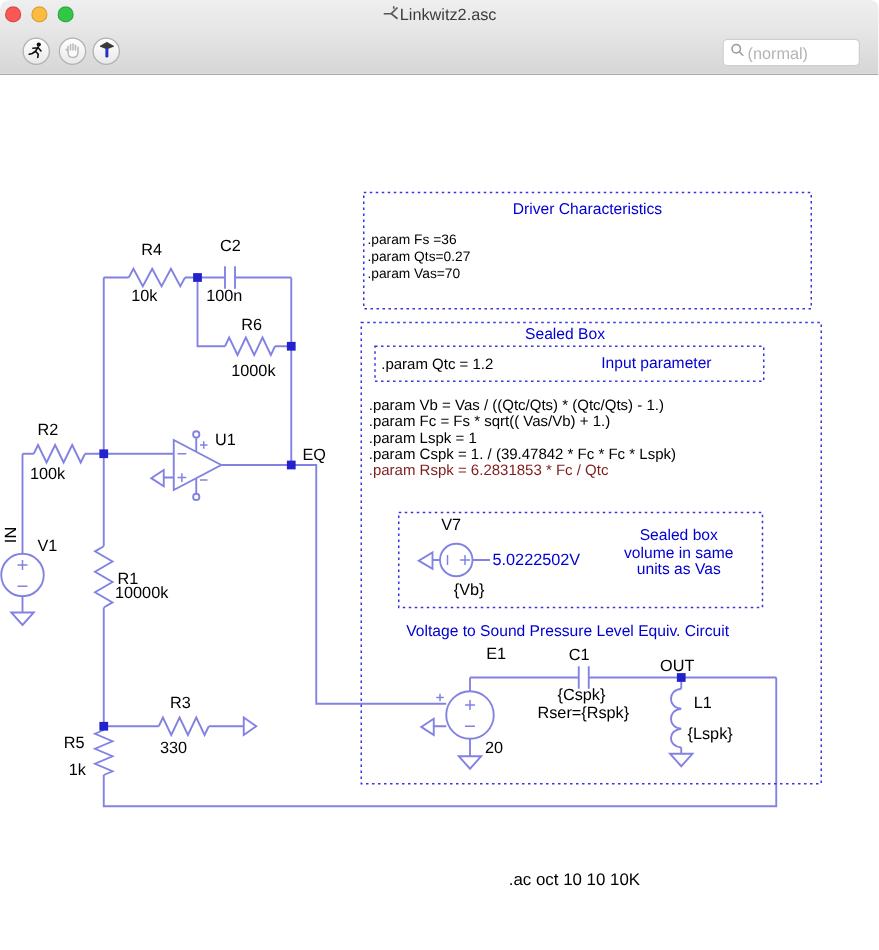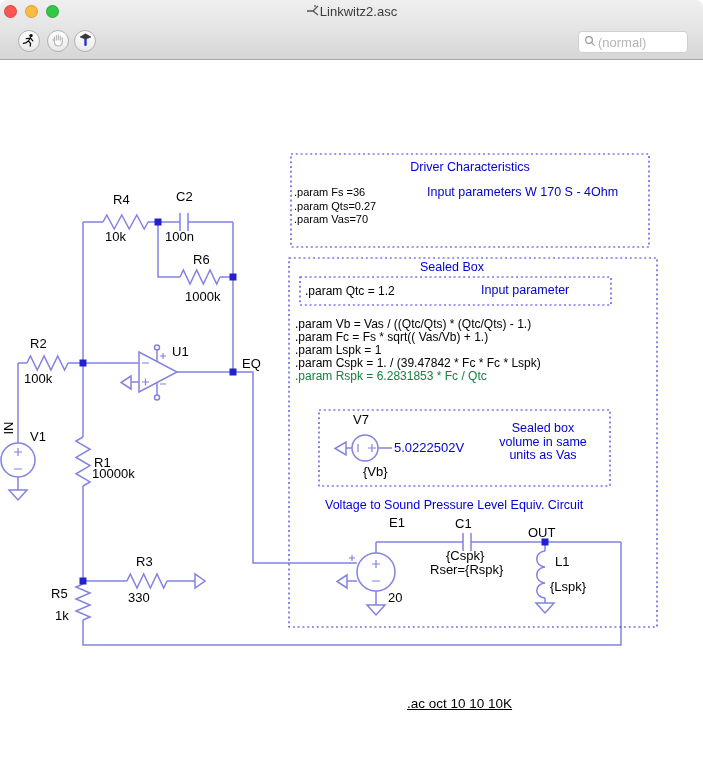--- a/index.html
+++ b/index.html
@@ -225,7 +225,6 @@
     <div class="lbl blue" style="left:394px;top:381px">5.0222502V</div>
 
     <div class="lbl blue b125 ctr" style="left:470px;top:101px">Driver Characteristics</div>
-    <div class="lbl blue b125" style="left:427px;top:126px">Input parameters W 170 S - 4Ohm</div>
     <div style="position:absolute;left:294px;top:126px">
       <div class="sm" style="color:#000">.param Fs =36</div>
       <div class="sm" style="color:#000">.param Qts=0.27</div>

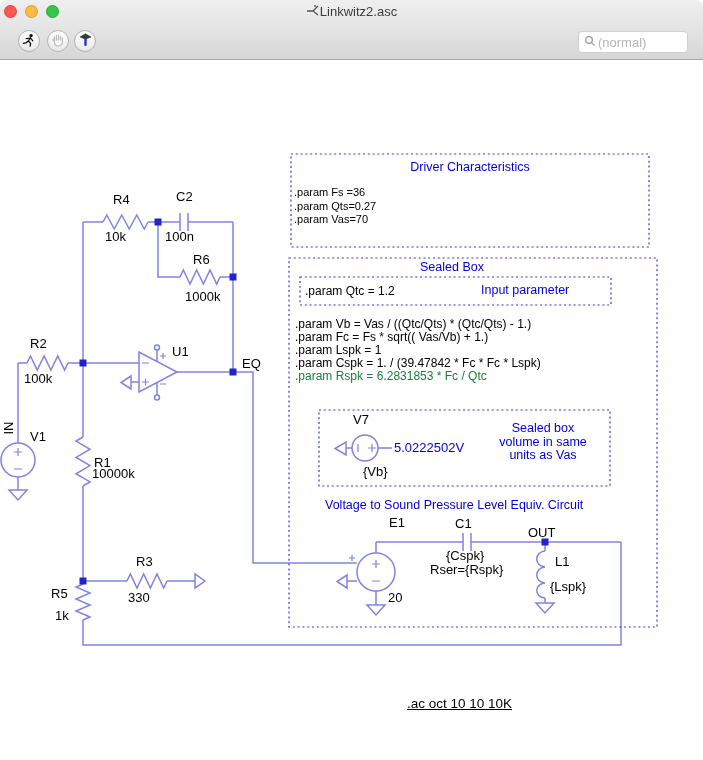--- a/index.html
+++ b/index.html
@@ -239,7 +239,7 @@
       <div class="sm2" style="color:#000">.param Fc   = Fs * sqrt(( Vas/Vb) + 1.)</div>
       <div class="sm2" style="color:#000">.param Lspk  = 1</div>
       <div class="sm2" style="color:#000">.param Cspk  = 1. / (39.47842 * Fc * Fc * Lspk)</div>
-      <div class="sm2" style="color:#15803d">.param Rspk  = 6.2831853 * Fc / Qtc</div>
+      <div class="sm2" style="color:#7f1d1d">.param Rspk  = 6.2831853 * Fc / Qtc</div>
     </div>
     <div class="ctr" style="position:absolute;left:543px;top:362px">
       <div class="blue b125">Sealed box</div>

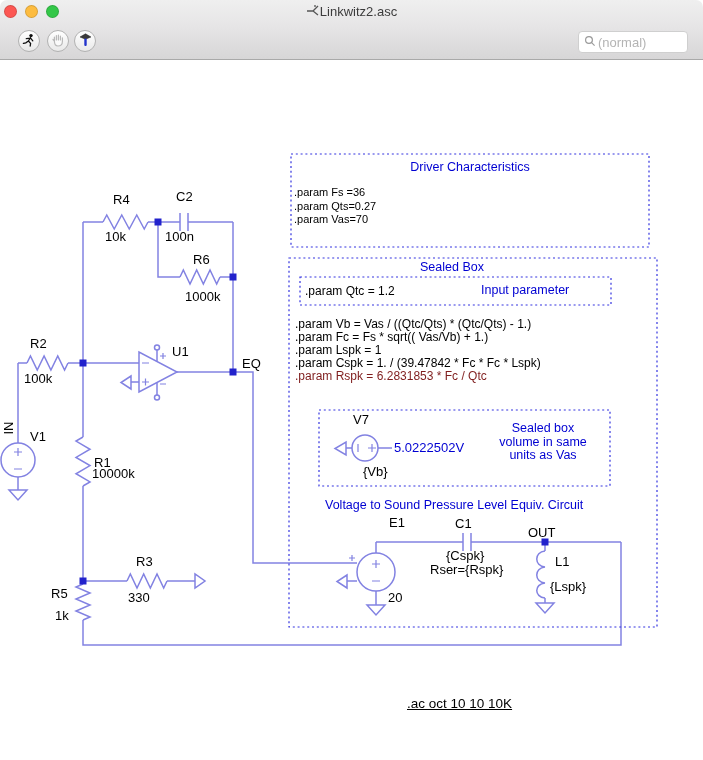--- a/index.html
+++ b/index.html
@@ -36,7 +36,7 @@
   .b125{font-size:12.5px;line-height:13.5px;}
   .ctr{transform:translateX(-50%);text-align:center;}
   .rot{transform:rotate(-90deg);text-align:center;}
-  .dir{font-size:13.5px;text-decoration:underline;}
+  .dir{font-size:13.5px;}
 </style>
 </head>
 <body>

